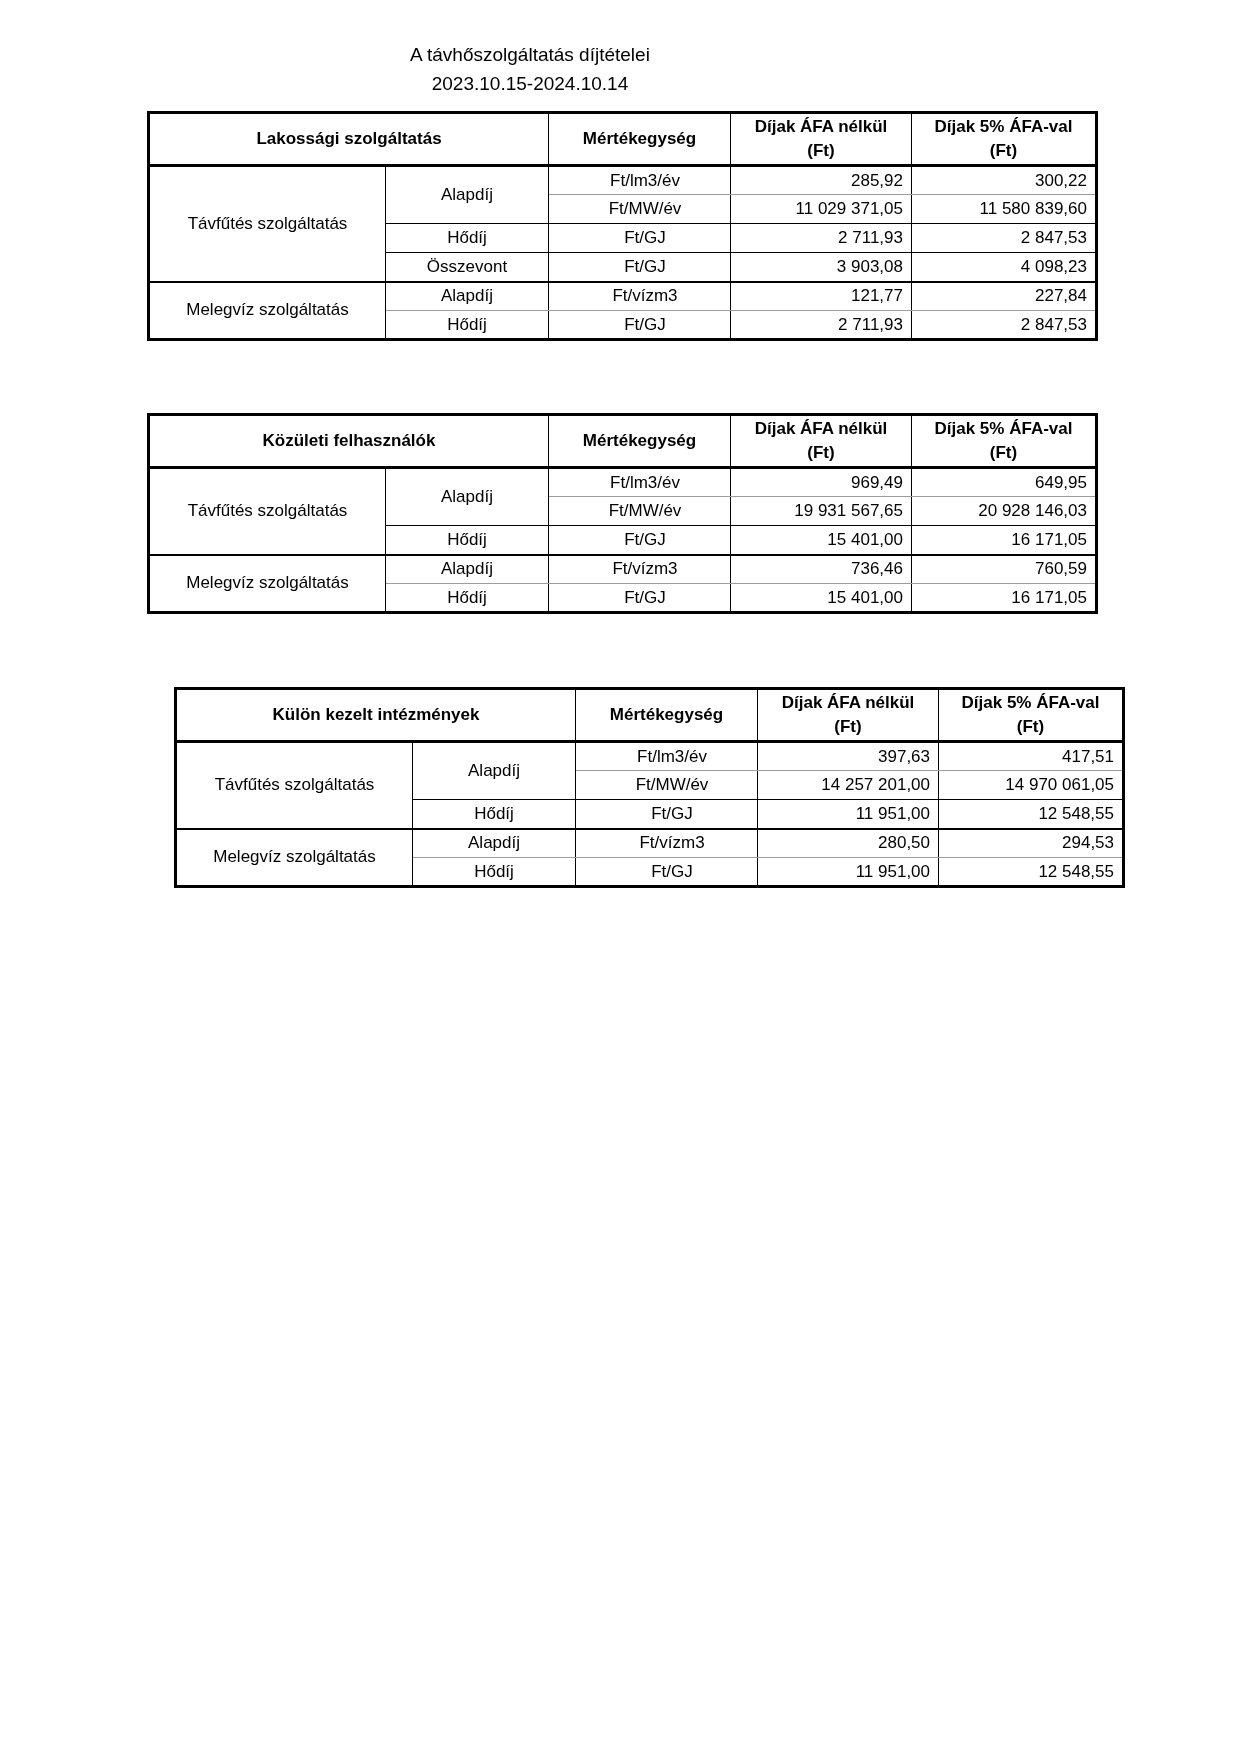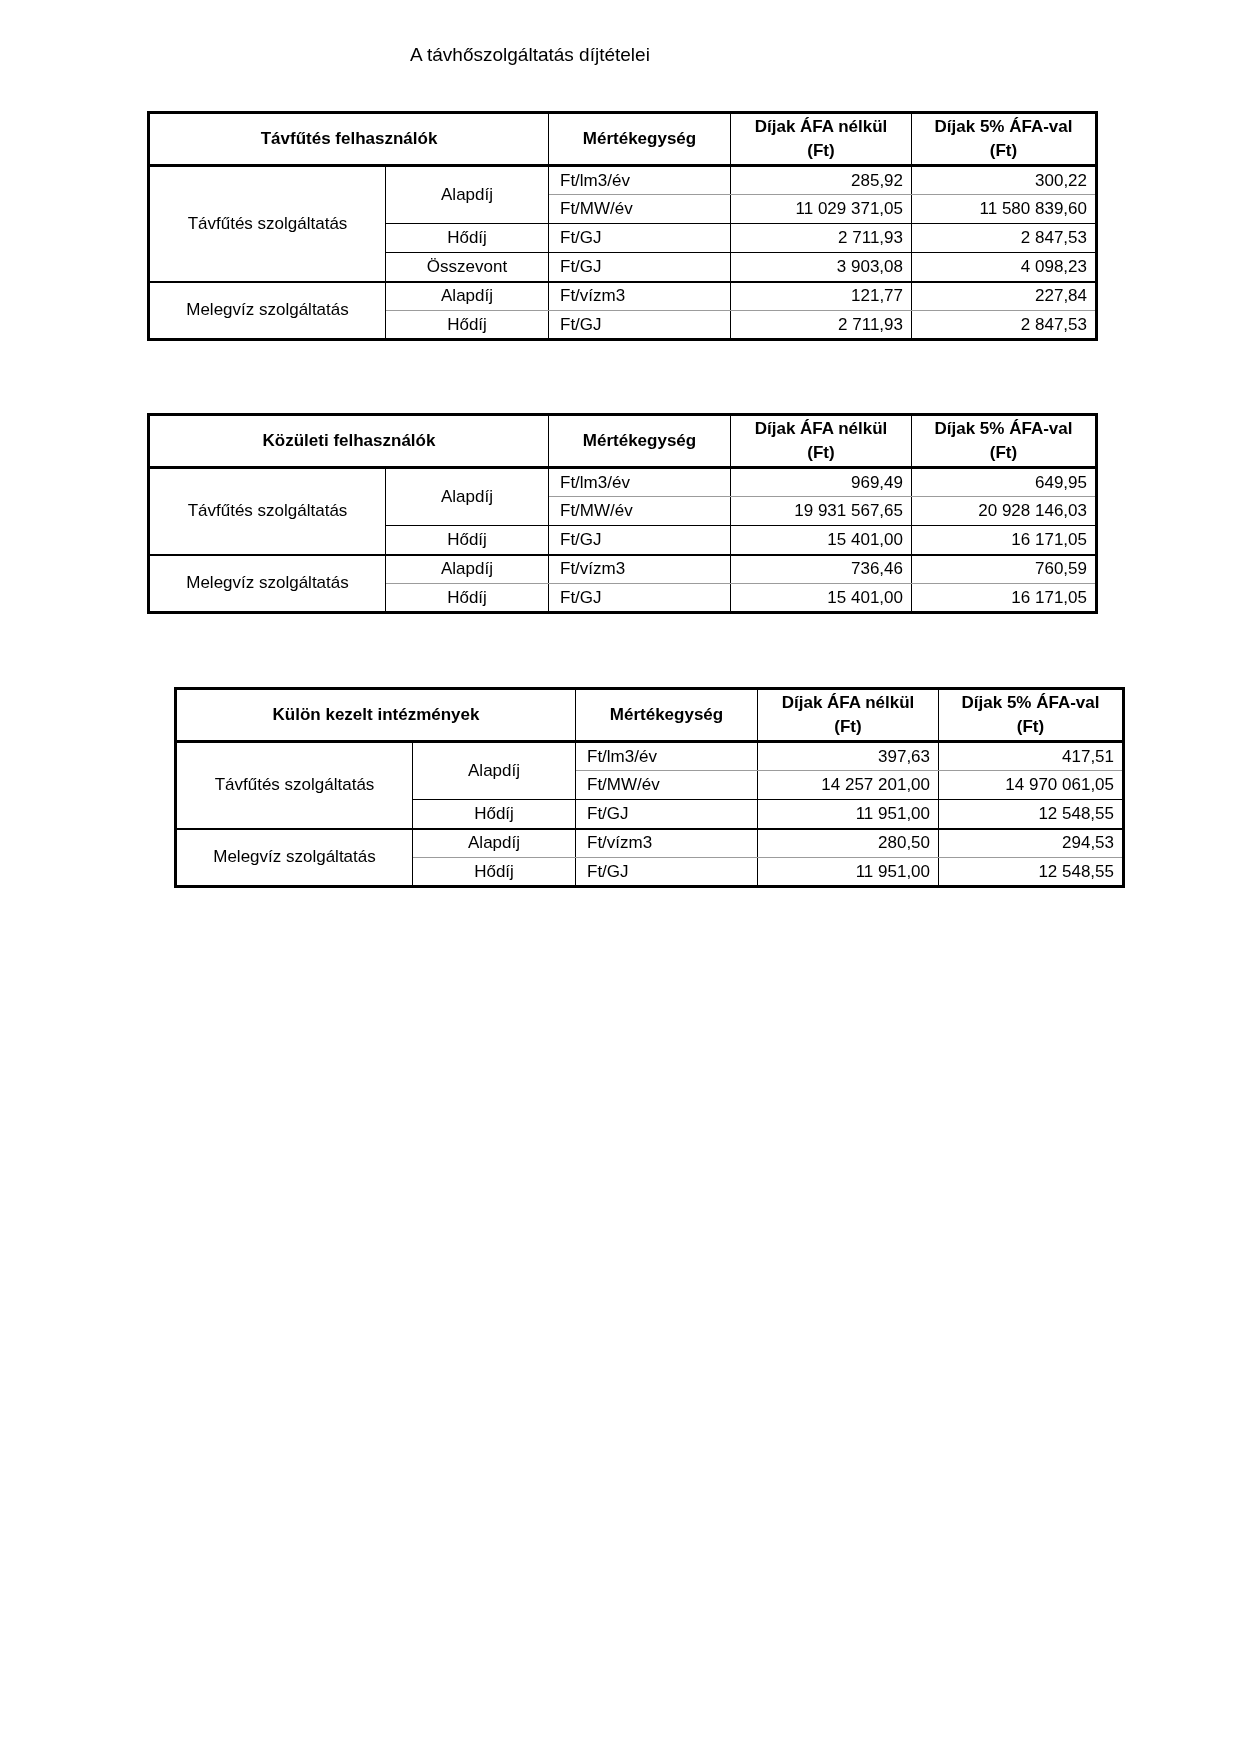--- a/index.html
+++ b/index.html
@@ -78,6 +78,7 @@
 
 <div class="title-block">
   <div>A távhőszolgáltatás díjtételei</div>
+  <div>2023.10.15-2024.10.14</div>
 </div>
 
 <table class="tariff" id="table-residential">

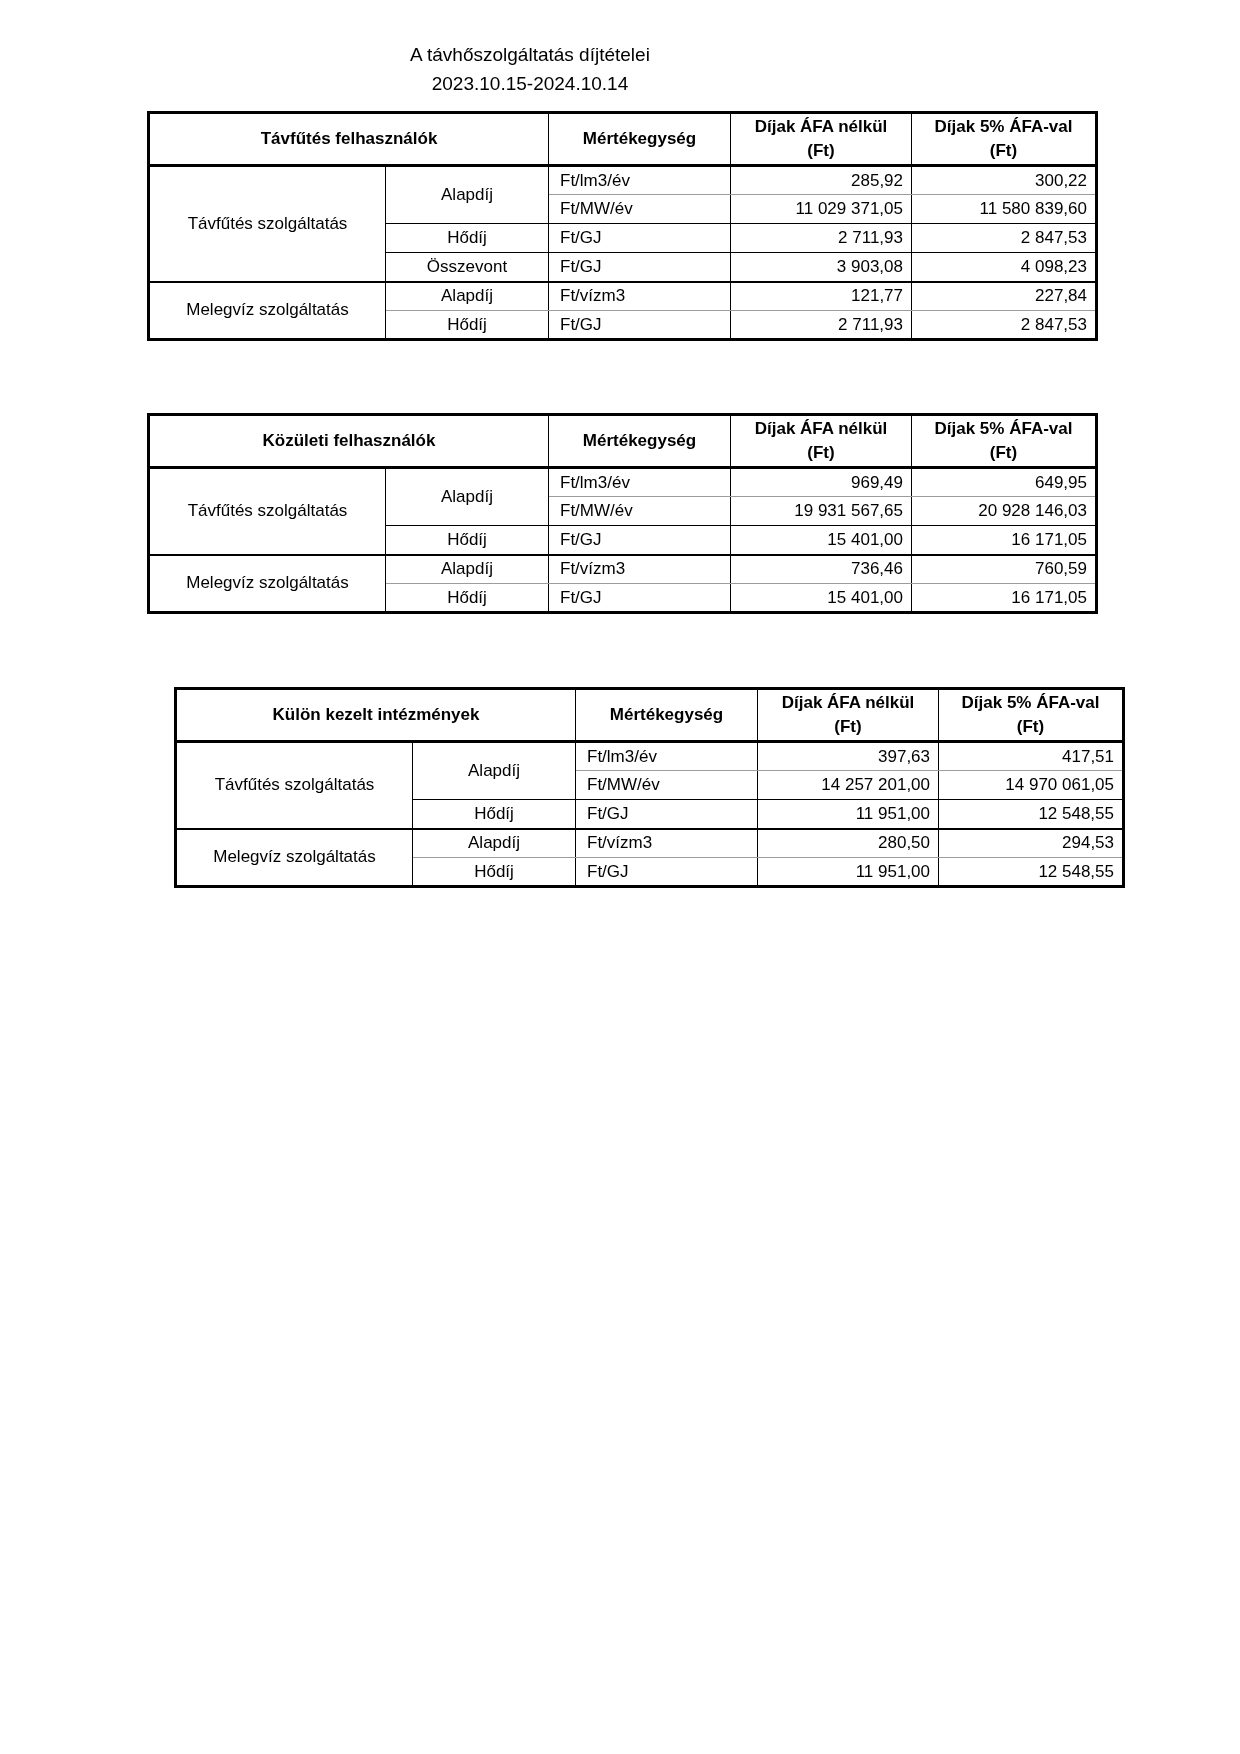--- a/index.html
+++ b/index.html
@@ -91,7 +91,7 @@
   </colgroup>
   <tbody>
       <tr>
-    <th colspan="2">Távfűtés felhasználók</th>
+    <th colspan="2">Lakossági szolgáltatás</th>
     <th>Mértékegység</th>
     <th>
       <div class="hline">Díjak ÁFA nélkül</div>

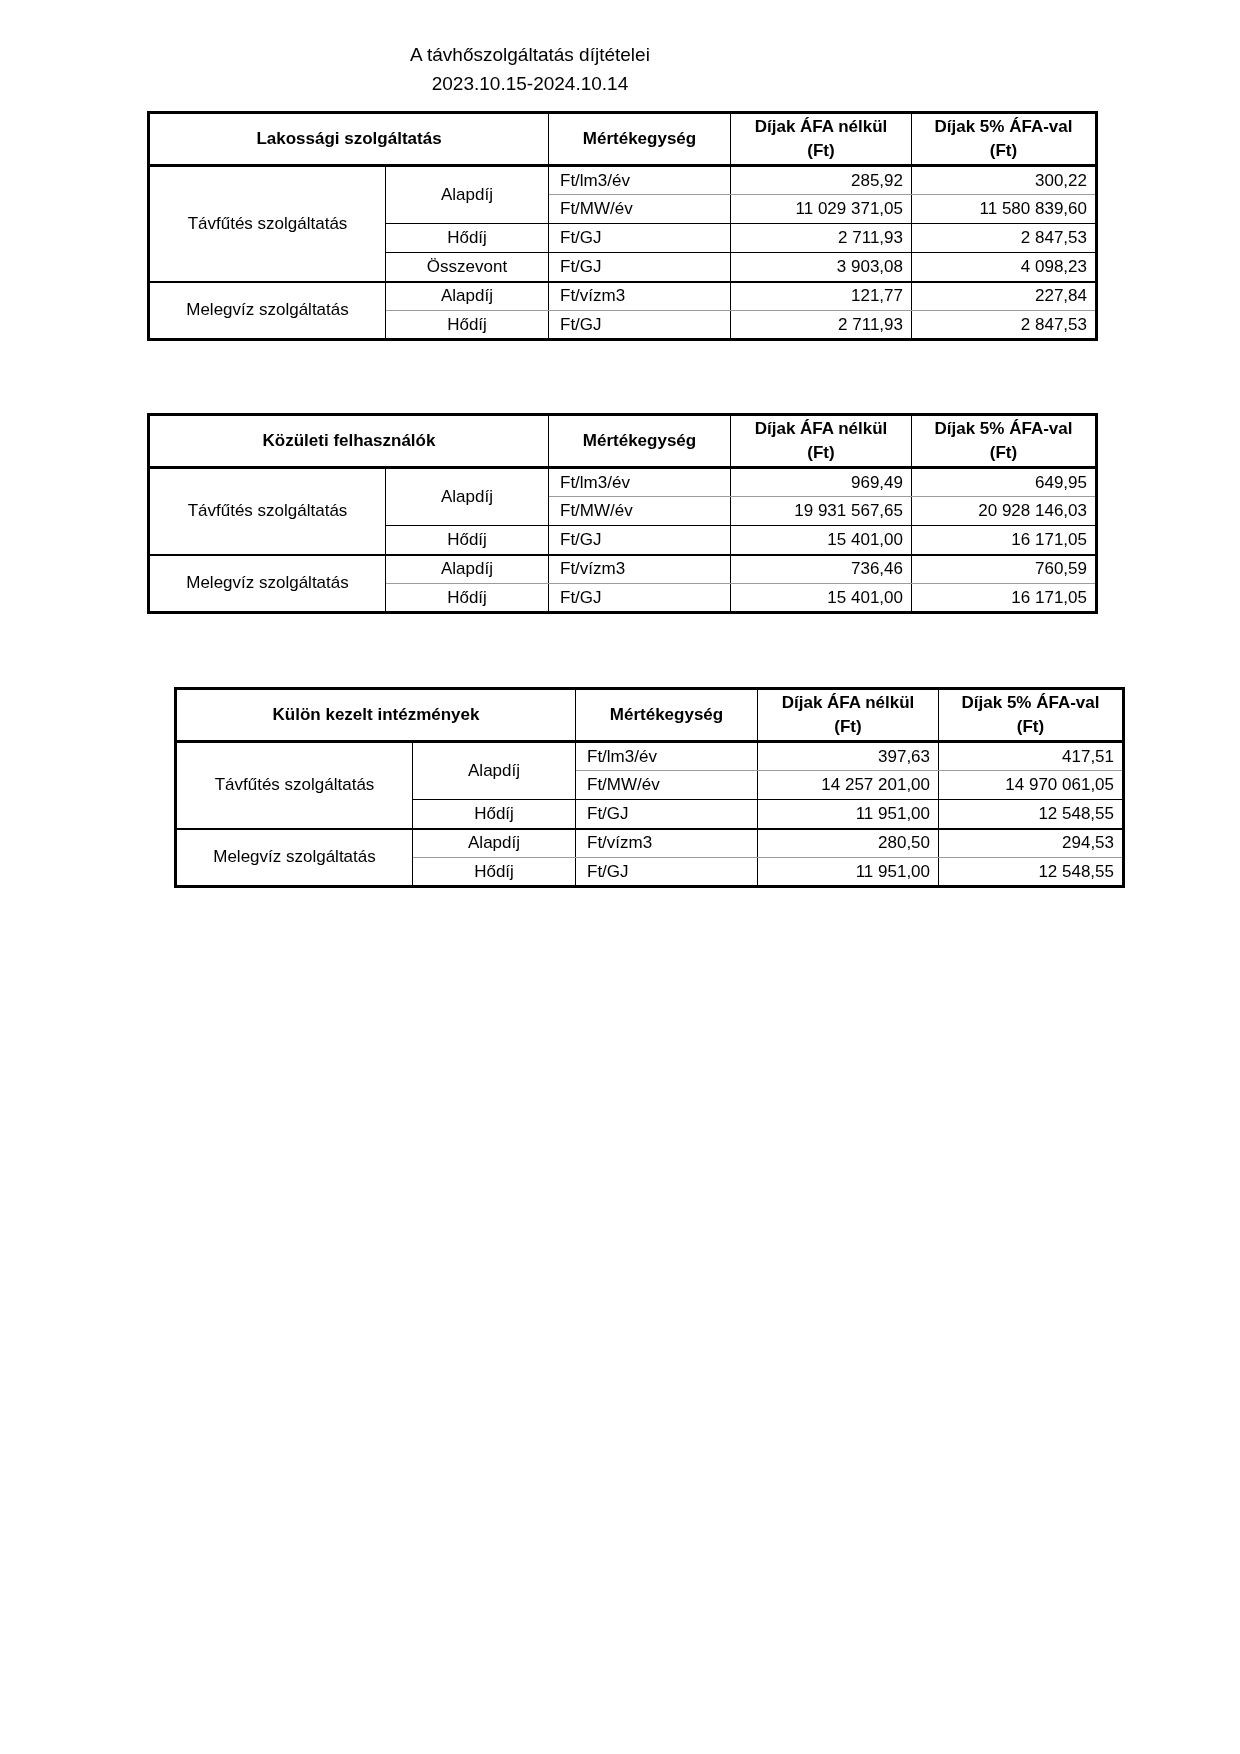--- a/index.html
+++ b/index.html
@@ -66,7 +66,7 @@
   }
   td.cat  { text-align: center; }
   td.fee  { text-align: center; }
-  td.unit { text-align: left;  padding-left: 11px; }
+  td.unit { text-align: center;  padding-left: 11px; }
   td.num  { text-align: right; padding-right: 8px; }
 
   td.bb-gray    { border-bottom: 1px solid #9c9c9c; }

